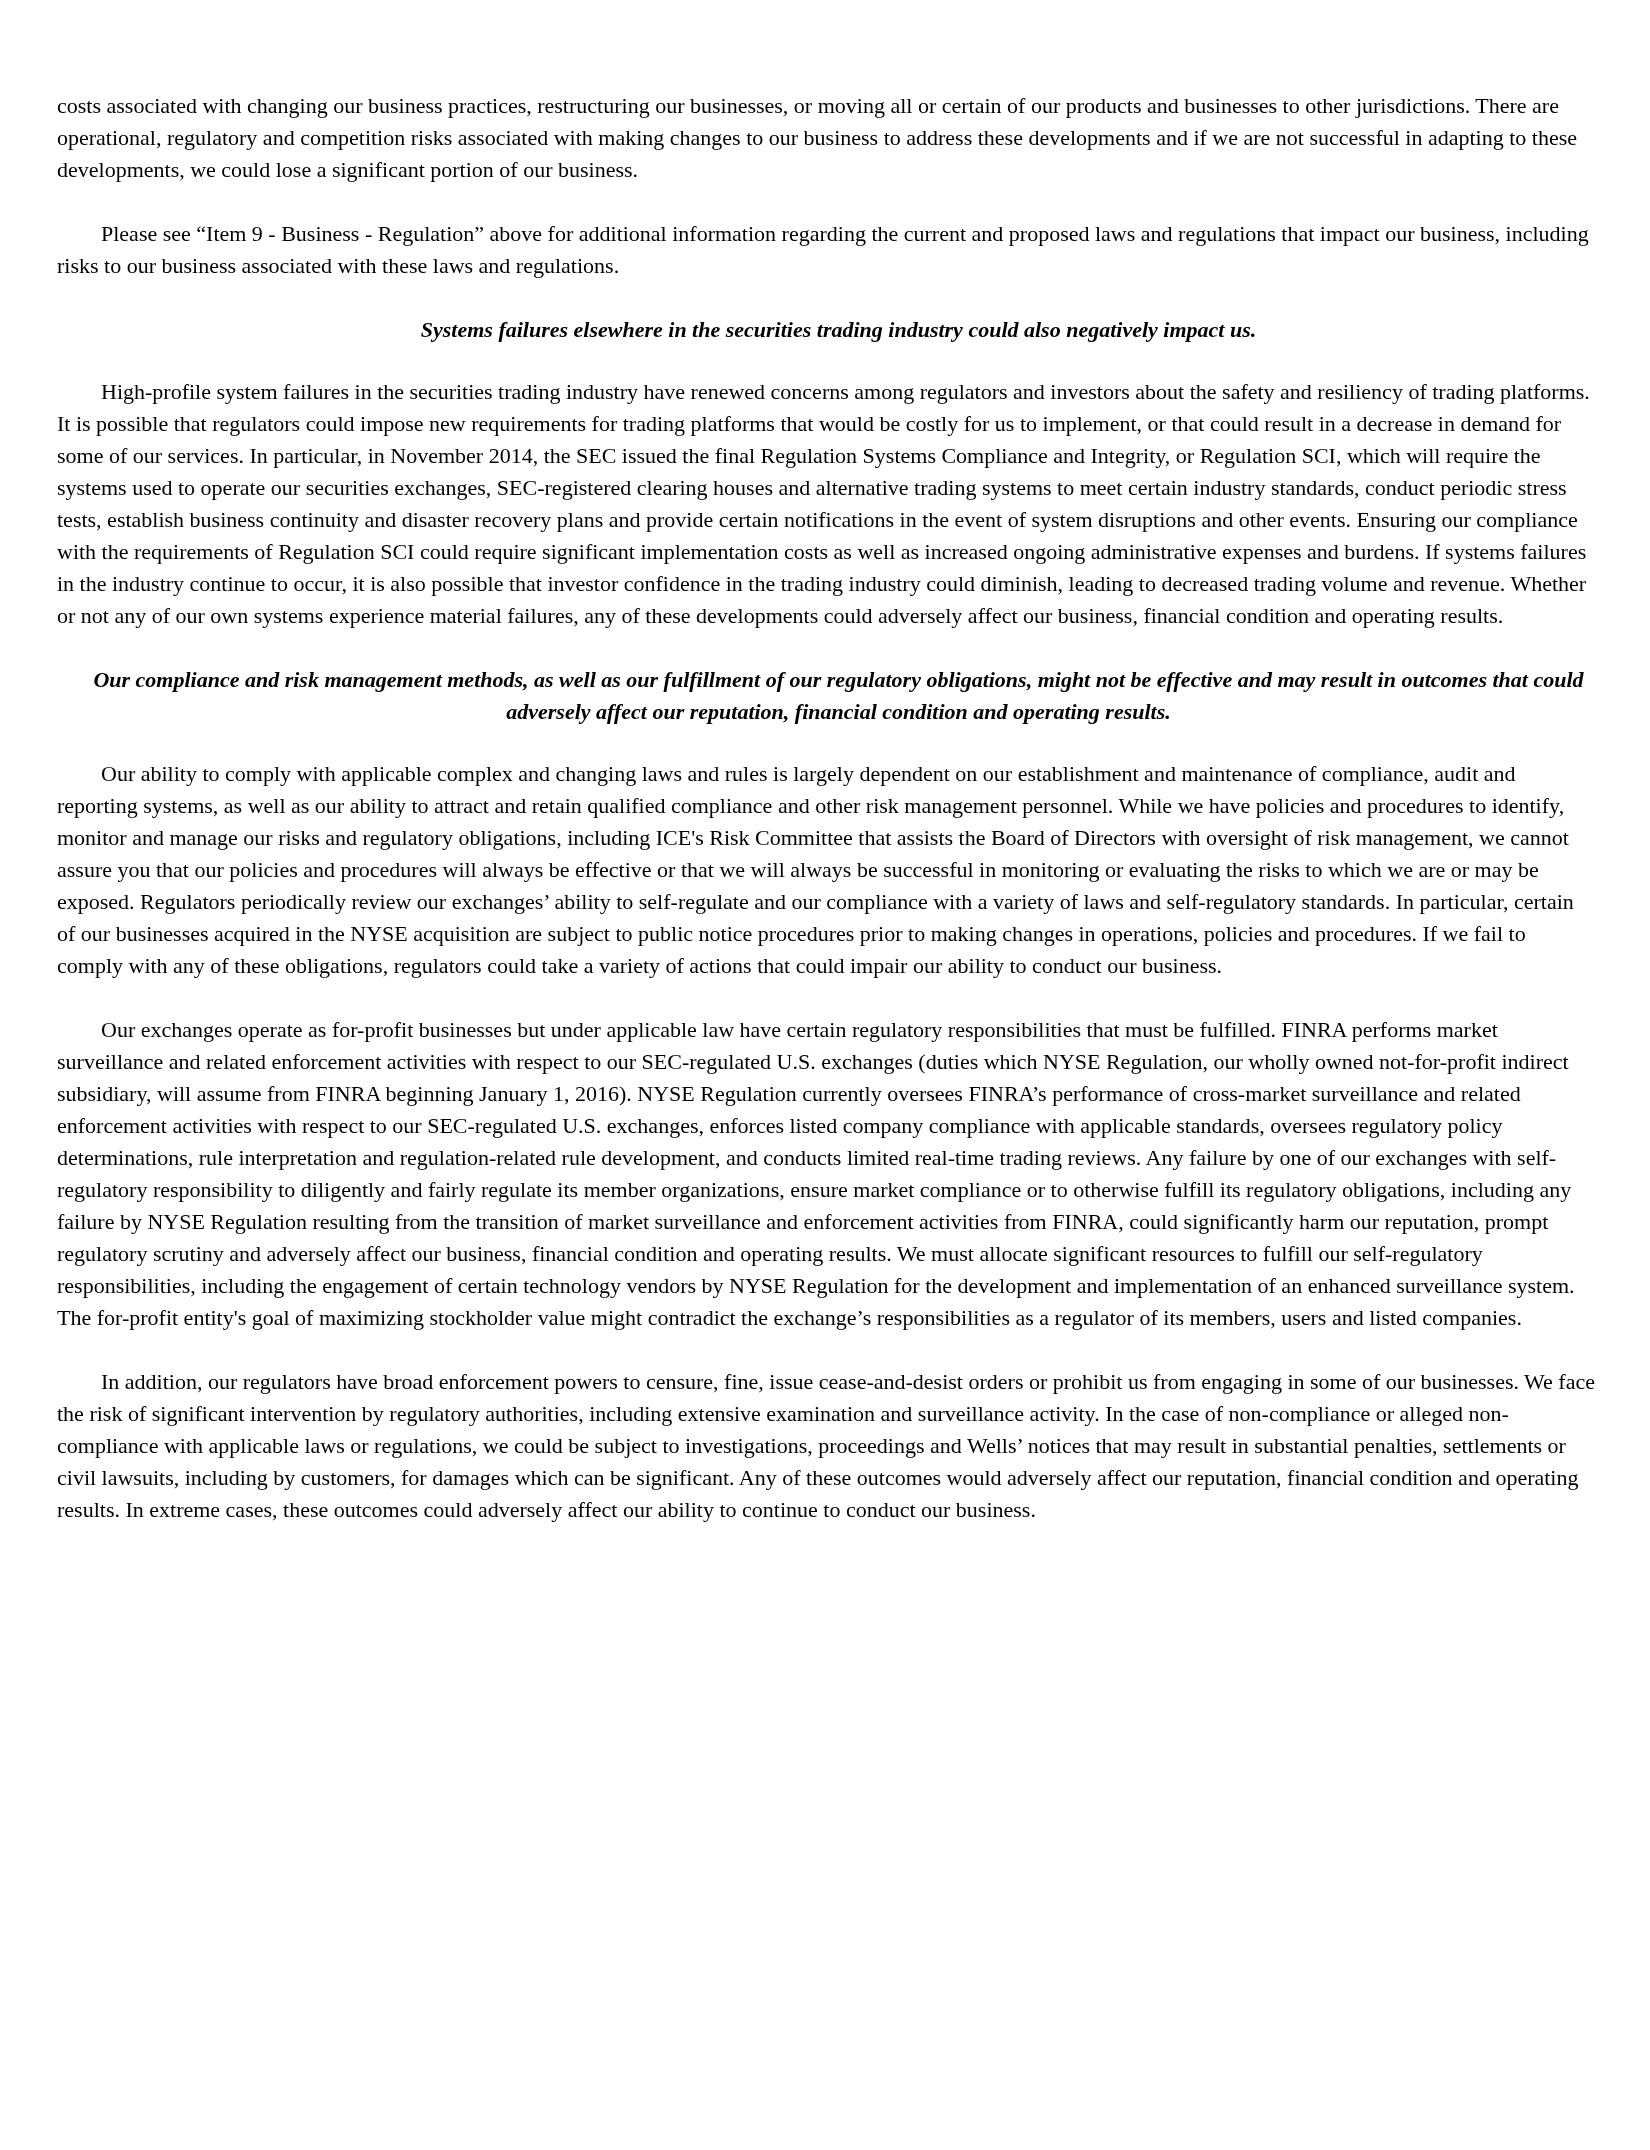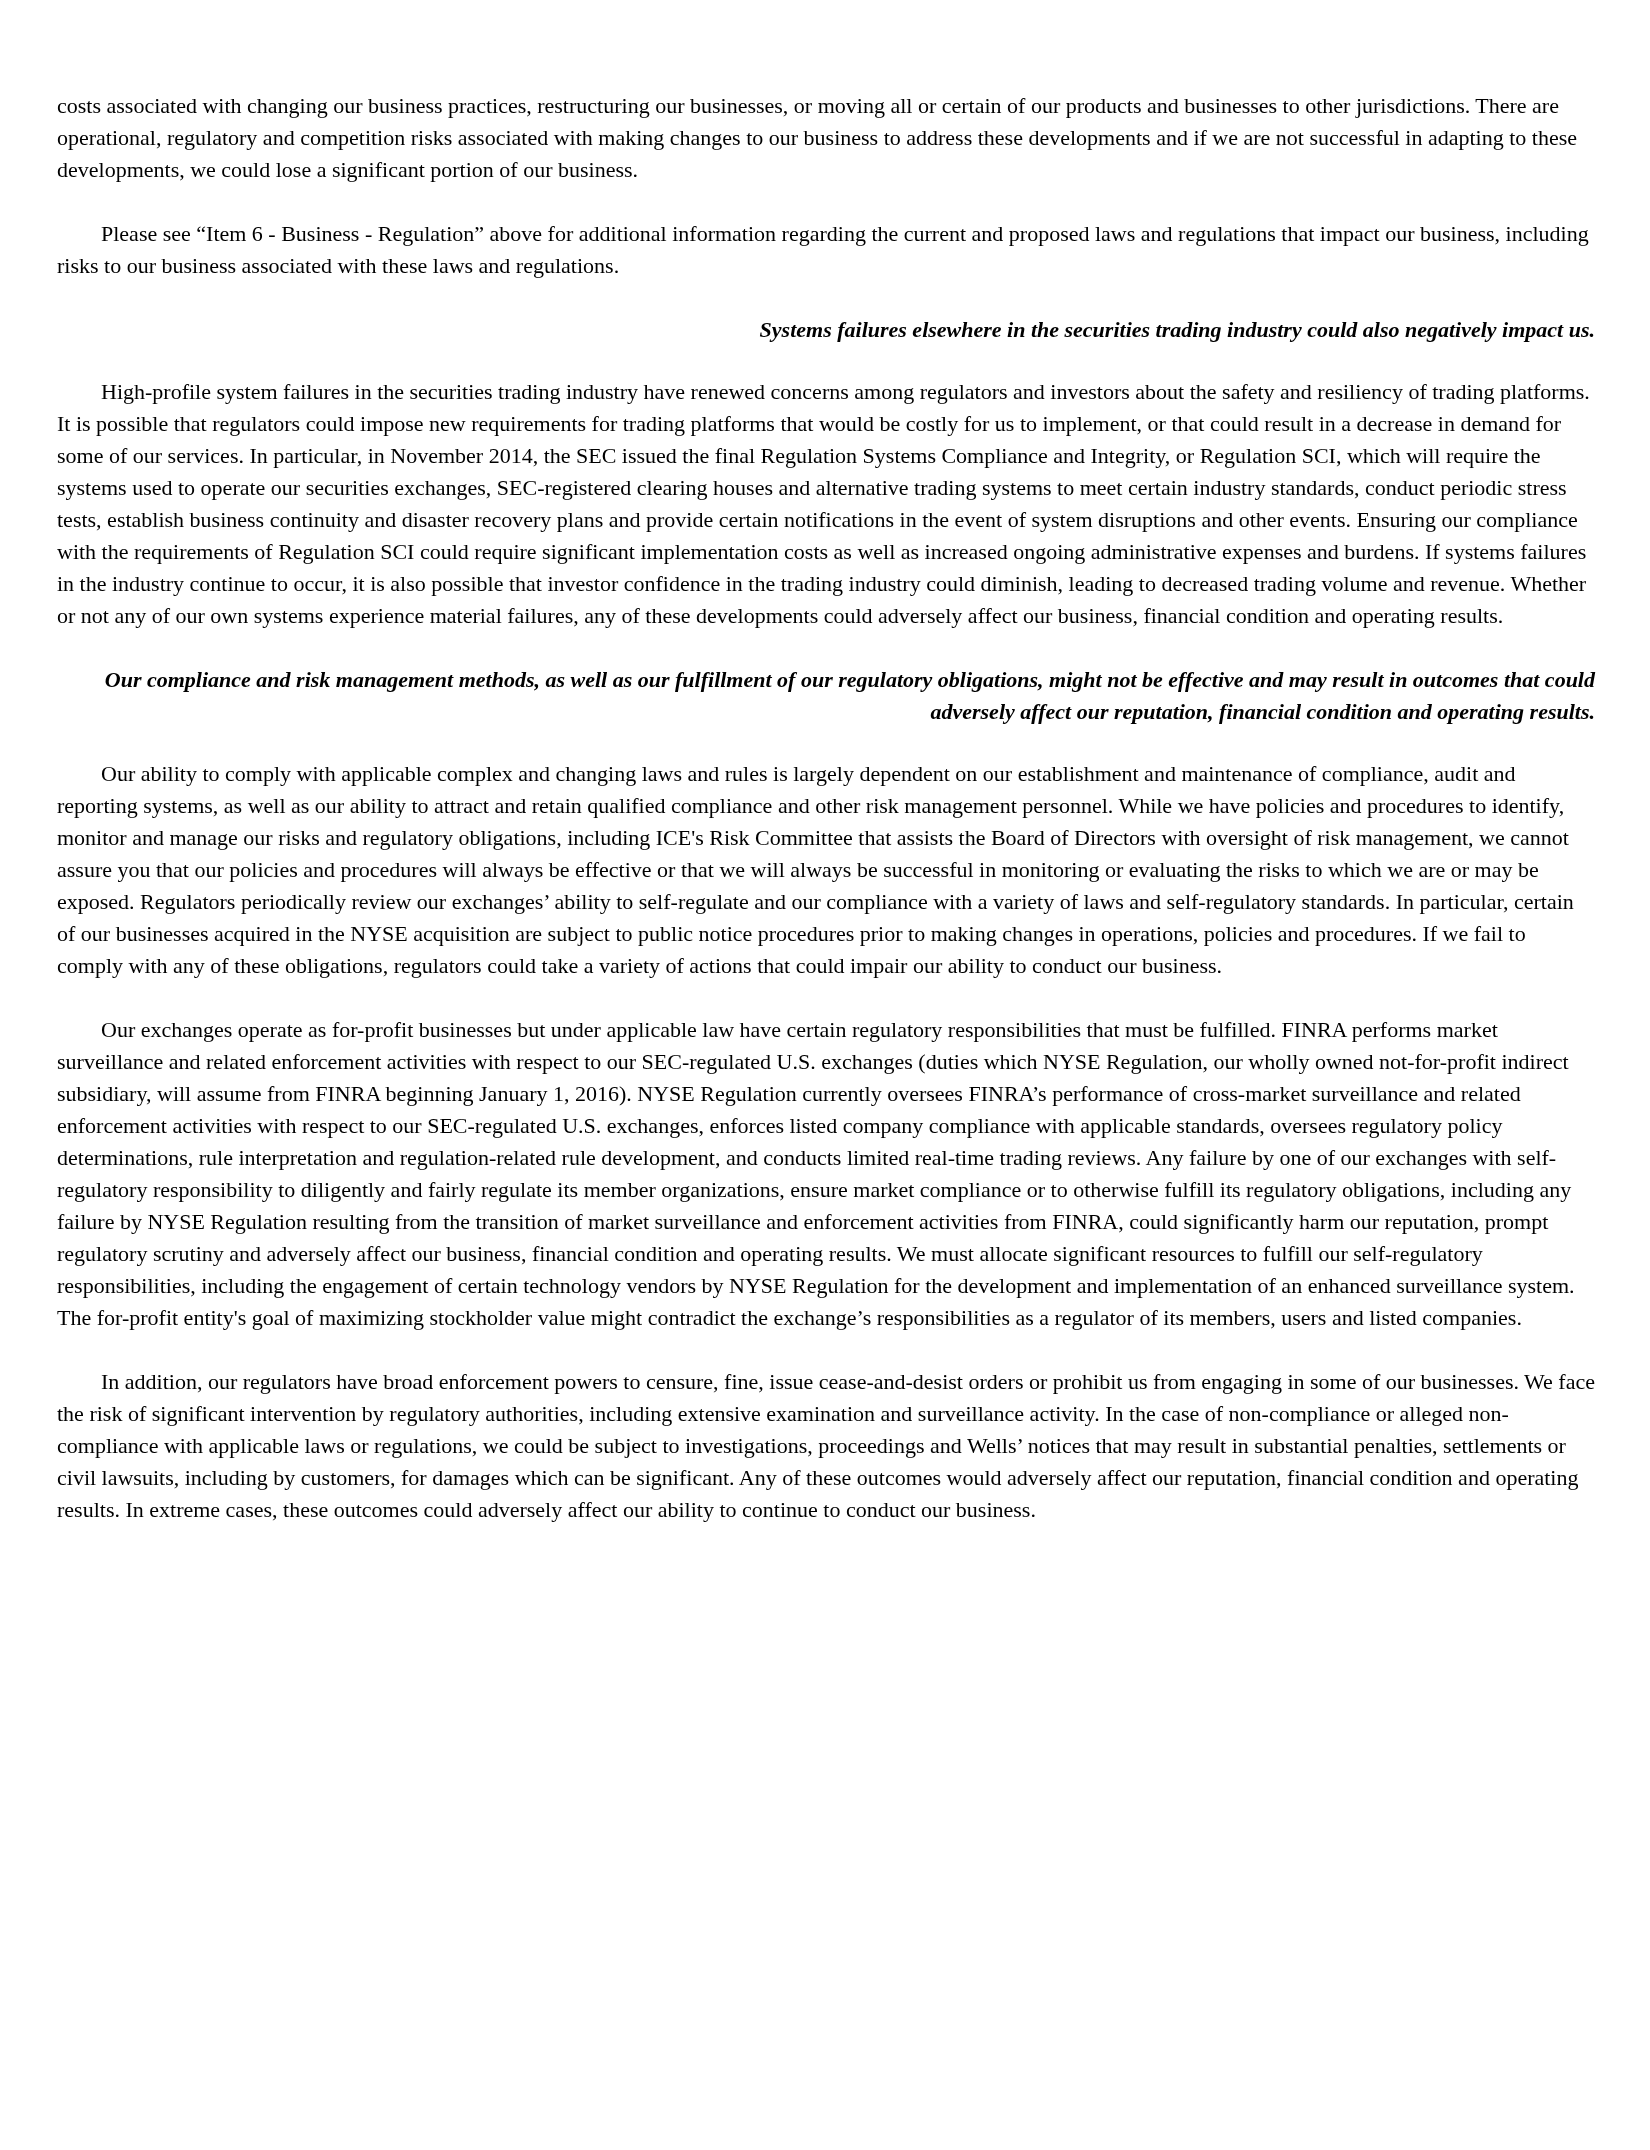--- a/index.html
+++ b/index.html
@@ -52,7 +52,7 @@
 
   <p class="para">costs associated with changing our business practices, restructuring our businesses, or moving all or certain of our products and businesses to other jurisdictions. There are operational, regulatory and competition risks associated with making changes to our business to address these developments and if we are not successful in adapting to these developments, we could lose a significant portion of our business.</p>
 
-  <p class="para indent">Please see “Item 6 - Business - Regulation” above for additional information regarding the current and proposed laws and regulations that impact our business, including risks to our business associated with these laws and regulations.</p>
+  <p class="para indent">Please see “Item 9 - Business - Regulation” above for additional information regarding the current and proposed laws and regulations that impact our business, including risks to our business associated with these laws and regulations.</p>
 
   <div class="risk-heading">Systems failures elsewhere in the securities trading industry could also negatively impact us.</div>
 

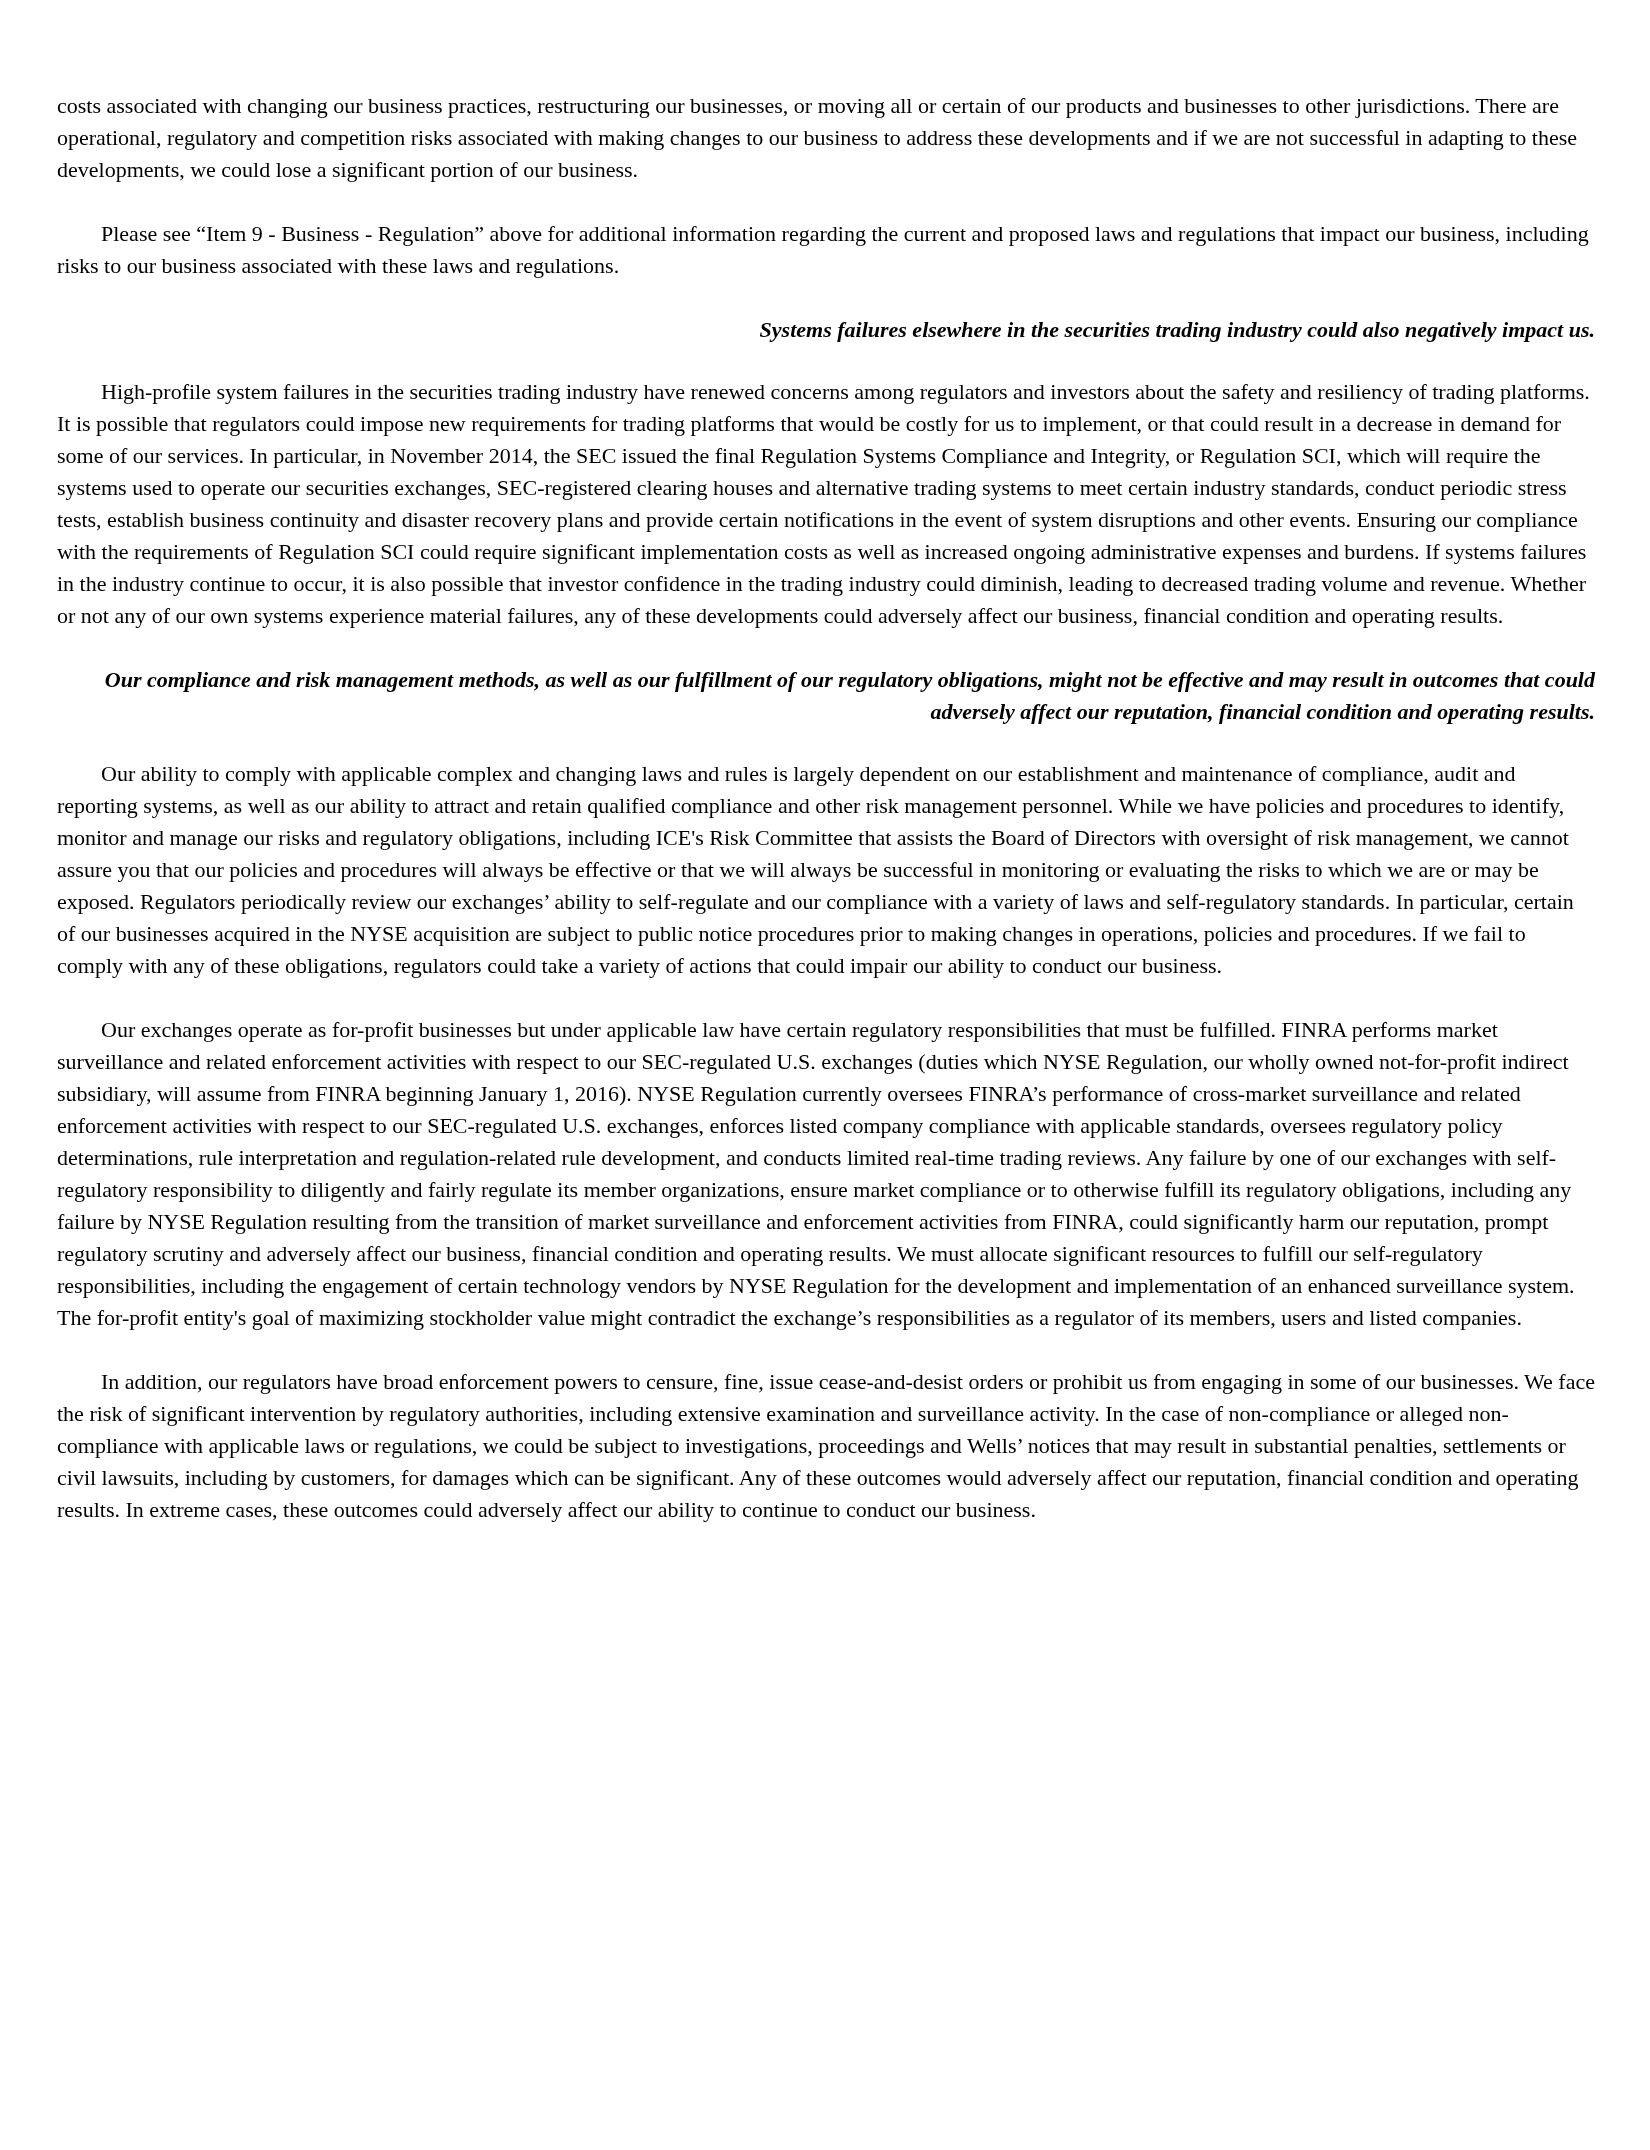--- a/index.html
+++ b/index.html
@@ -33,7 +33,7 @@
     font-weight: bold;
     font-style: italic;
     margin: 0 0 30px 25px;
-    text-align: right;
+    text-align: center;
   }
   .page-number {
     position: absolute;

